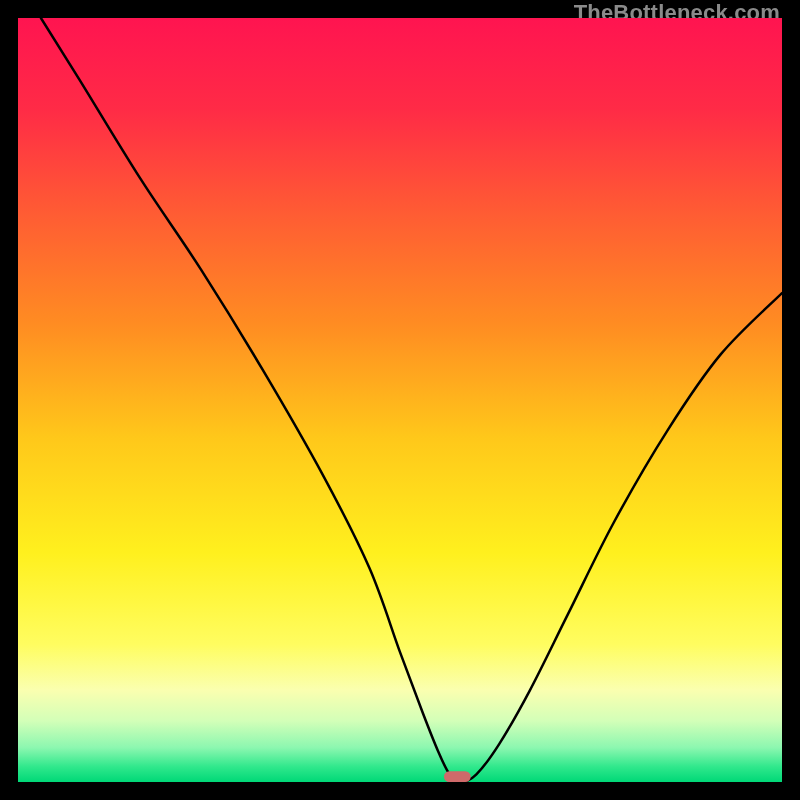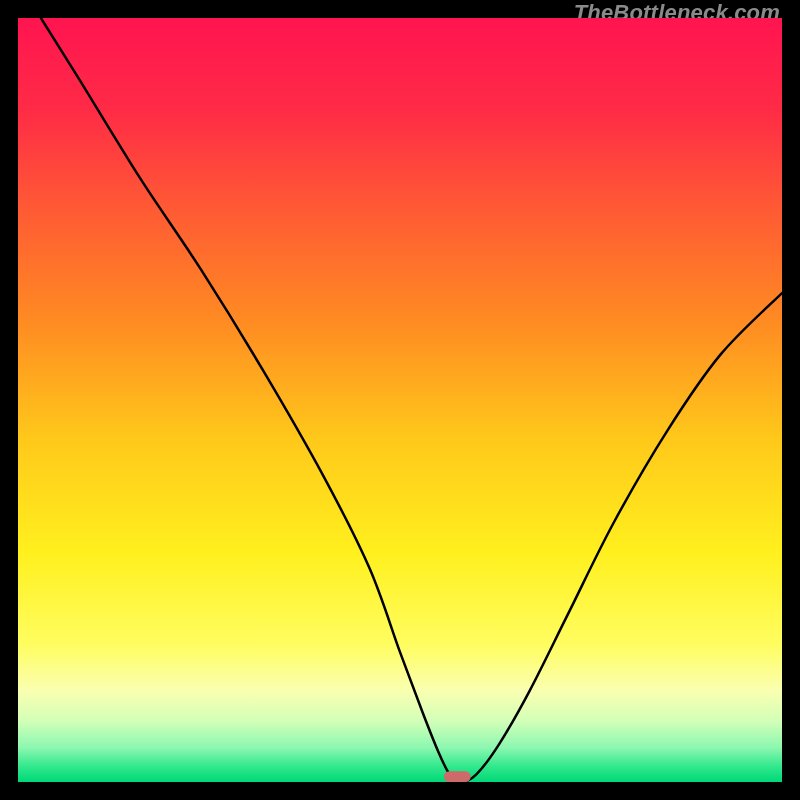--- a/index.html
+++ b/index.html
@@ -15,7 +15,6 @@
     width: 800px;
     height: 768px;
     background: #000;
-    font-style: italic;
   }
   .plot-area {
     position: absolute;

